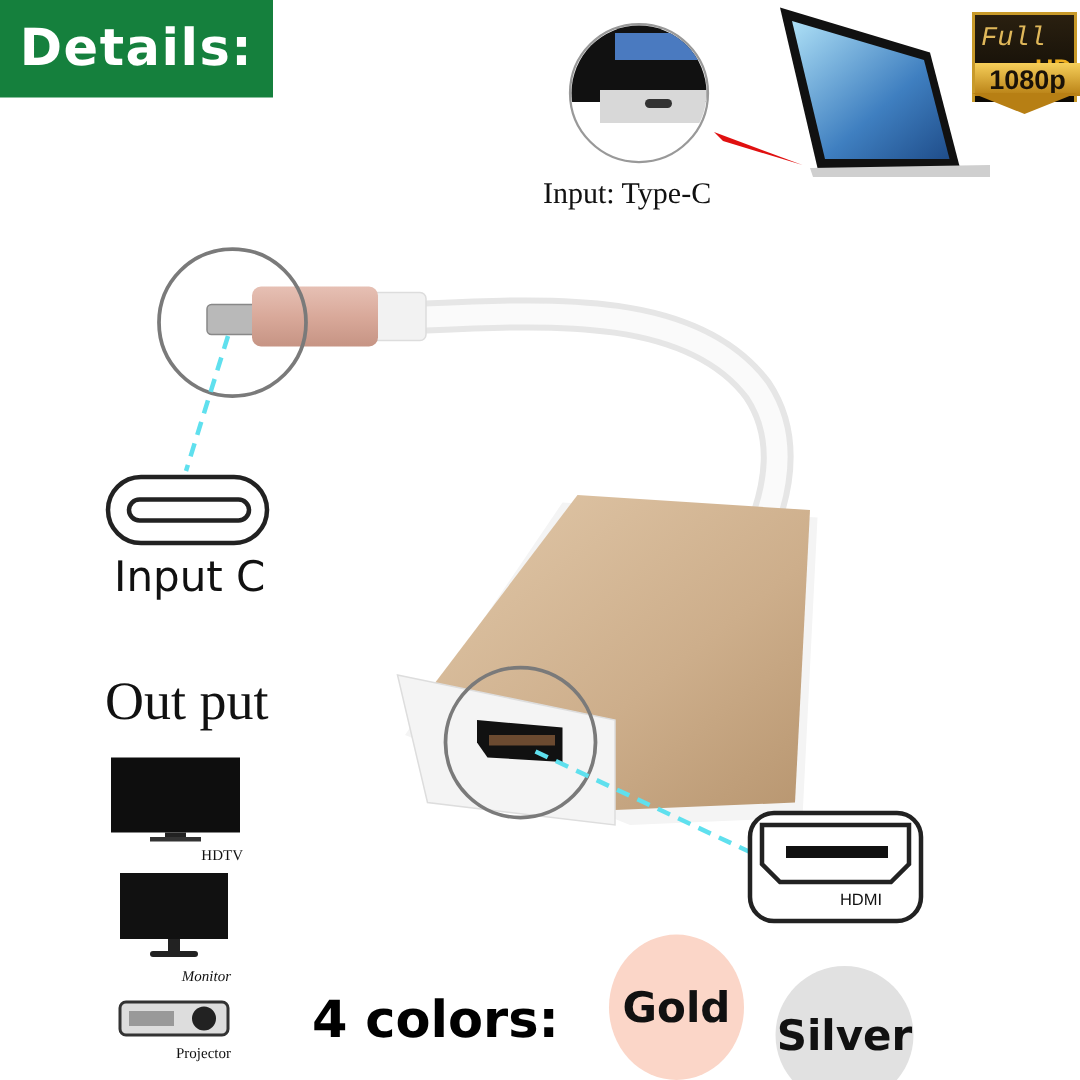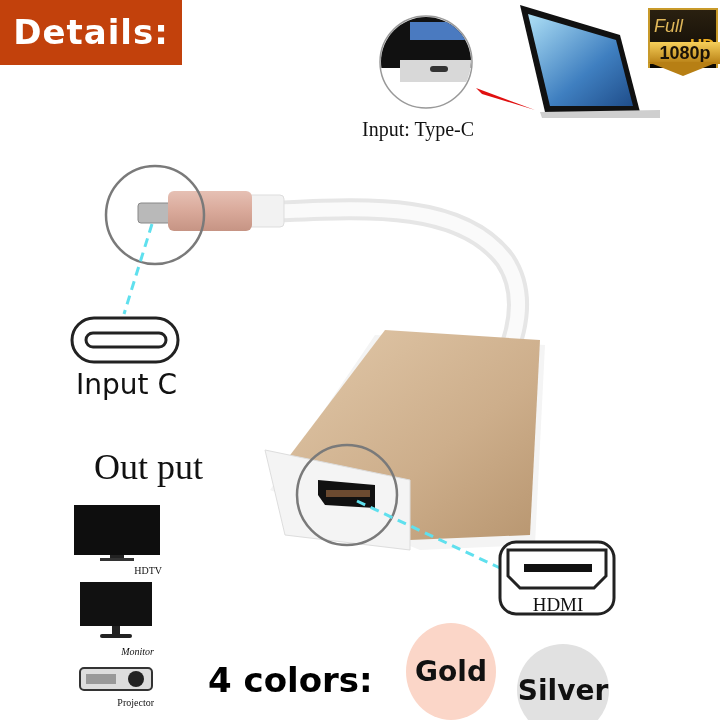--- a/index.html
+++ b/index.html
@@ -5,7 +5,7 @@
   html,body{margin:0;padding:0;background:#fff;}
   body{width:720px;height:720px;position:relative;overflow:hidden;font-family:"Liberation Sans",sans-serif;}
   .abs{position:absolute;}
-  .details-banner{left:0;top:0;width:182px;height:65px;background:#c2410c;color:#fff;font-family:"DejaVu Sans",sans-serif;font-weight:bold;font-size:34px;line-height:65px;text-align:center;letter-spacing:1px;}
+  .details-banner{left:0;top:0;width:182px;height:65px;background:#15803d;color:#fff;font-family:"DejaVu Sans",sans-serif;font-weight:bold;font-size:34px;line-height:65px;text-align:center;letter-spacing:1px;}
   .input-caption{left:362px;top:118px;font-family:"Liberation Serif",serif;font-size:20px;color:#111;}
   .typec-label{left:76px;top:368px;font-family:"DejaVu Sans",sans-serif;font-size:28px;color:#111;}
   .output-title{left:70px;top:446px;font-family:"Liberation Serif",serif;font-size:36px;color:#111;margin-left:24px;}

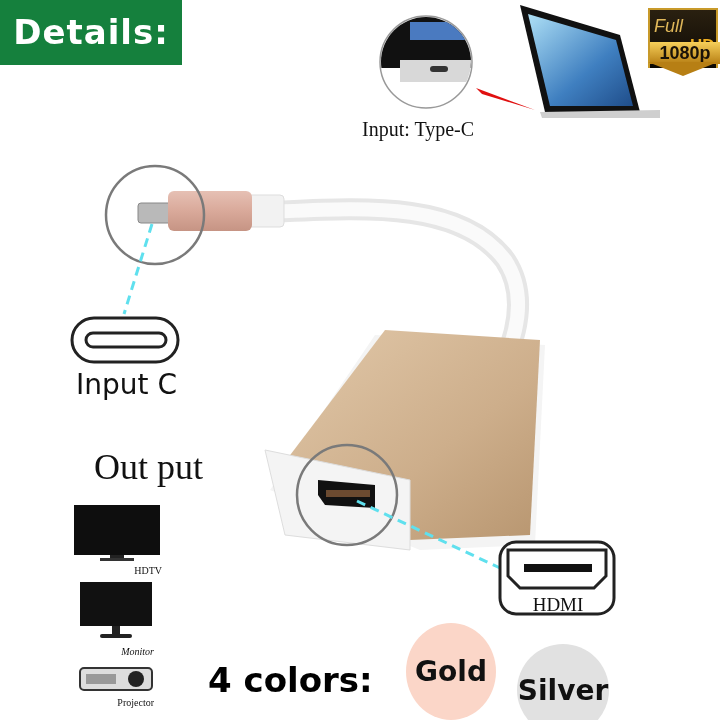--- a/index.html
+++ b/index.html
@@ -15,7 +15,7 @@
   .swatch{border-radius:50%;display:flex;align-items:center;justify-content:center;font-family:"DejaVu Sans",sans-serif;font-weight:bold;font-size:28px;color:#111;}
   .badge{left:648px;top:8px;width:70px;height:72px;}
   .badge-inner{position:absolute;left:0;top:0;width:70px;height:60px;background:linear-gradient(#2a2010,#0c0904);border:2px solid #c89a2a;border-bottom:none;box-sizing:border-box;}
-  .badge-full{position:absolute;left:4px;top:6px;font-family:Liberation Sans, sans-serif;font-style:italic;font-size:18px;color:#e0b85a;}
+  .badge-full{position:absolute;left:4px;top:6px;font-family:Liberation Mono, monospace;font-style:italic;font-size:18px;color:#e0b85a;}
   .badge-hd{position:absolute;left:40px;top:6px;font-family:"Liberation Sans",sans-serif;font-weight:bold;font-size:17px;color:#f0b020;margin-top:20px;}
   .badge-res{position:absolute;left:0;top:32px;width:70px;height:22px;background:linear-gradient(#f6cf5a,#b77f14);text-align:center;font-family:"Liberation Sans",sans-serif;font-weight:bold;font-size:18px;line-height:22px;color:#1a1208;}
 </style>

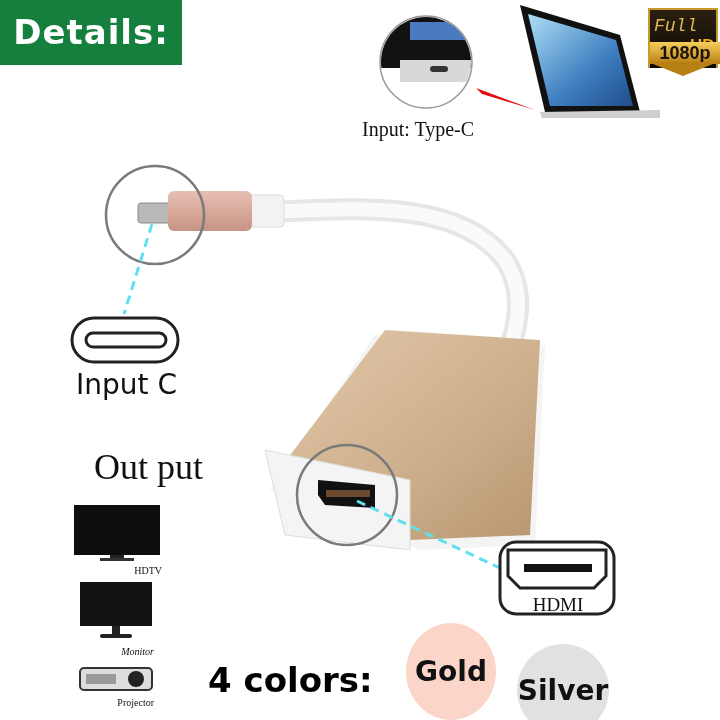--- a/index.html
+++ b/index.html
@@ -8,7 +8,7 @@
   .details-banner{left:0;top:0;width:182px;height:65px;background:#15803d;color:#fff;font-family:"DejaVu Sans",sans-serif;font-weight:bold;font-size:34px;line-height:65px;text-align:center;letter-spacing:1px;}
   .input-caption{left:362px;top:118px;font-family:"Liberation Serif",serif;font-size:20px;color:#111;}
   .typec-label{left:76px;top:368px;font-family:"DejaVu Sans",sans-serif;font-size:28px;color:#111;}
-  .output-title{left:70px;top:446px;font-family:"Liberation Serif",serif;font-size:36px;color:#111;margin-left:24px;}
+  .output-title{left:70px;top:446px;font-family:"Liberation Serif",serif;font-size:36px;color:#111;}
   .dev-label{font-family:"Liberation Serif",serif;font-size:10px;color:#111;text-align:right;}
   .hdmi-label{left:502px;top:594px;width:112px;text-align:center;font-family:Liberation Serif, serif;font-size:19px;color:#111;}
   .colors-title{left:208px;top:660px;font-family:"DejaVu Sans",sans-serif;font-weight:bold;font-size:34px;color:#000;}

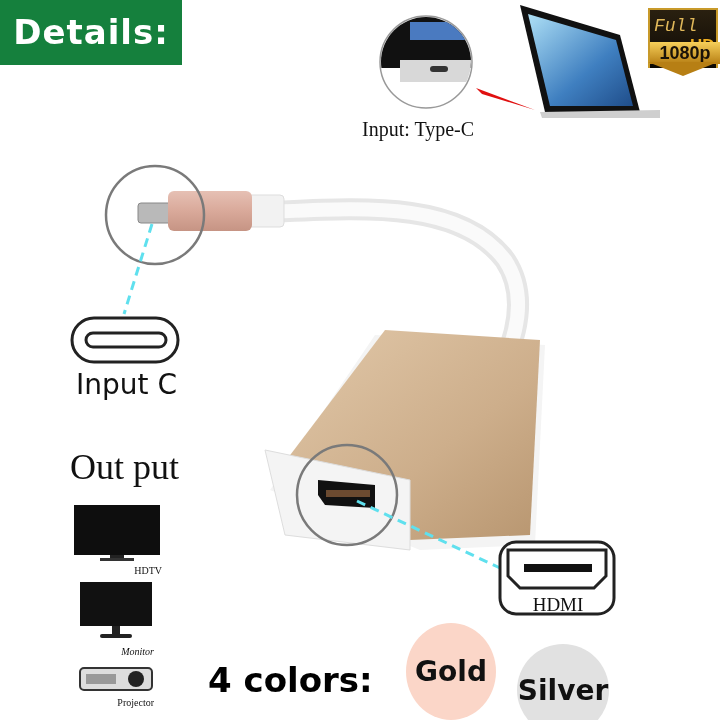--- a/index.html
+++ b/index.html
@@ -10,7 +10,7 @@
   .typec-label{left:76px;top:368px;font-family:"DejaVu Sans",sans-serif;font-size:28px;color:#111;}
   .output-title{left:70px;top:446px;font-family:"Liberation Serif",serif;font-size:36px;color:#111;}
   .dev-label{font-family:"Liberation Serif",serif;font-size:10px;color:#111;text-align:right;}
-  .hdmi-label{left:502px;top:594px;width:112px;text-align:center;font-family:Liberation Serif, serif;font-size:19px;color:#111;}
+  .hdmi-label{left:502px;top:594px;width:112px;text-align:center;font-family:Liberation Sans, sans-serif;font-size:11px;color:#111;padding-left:16px;}
   .colors-title{left:208px;top:660px;font-family:"DejaVu Sans",sans-serif;font-weight:bold;font-size:34px;color:#000;}
   .swatch{border-radius:50%;display:flex;align-items:center;justify-content:center;font-family:"DejaVu Sans",sans-serif;font-weight:bold;font-size:28px;color:#111;}
   .badge{left:648px;top:8px;width:70px;height:72px;}

